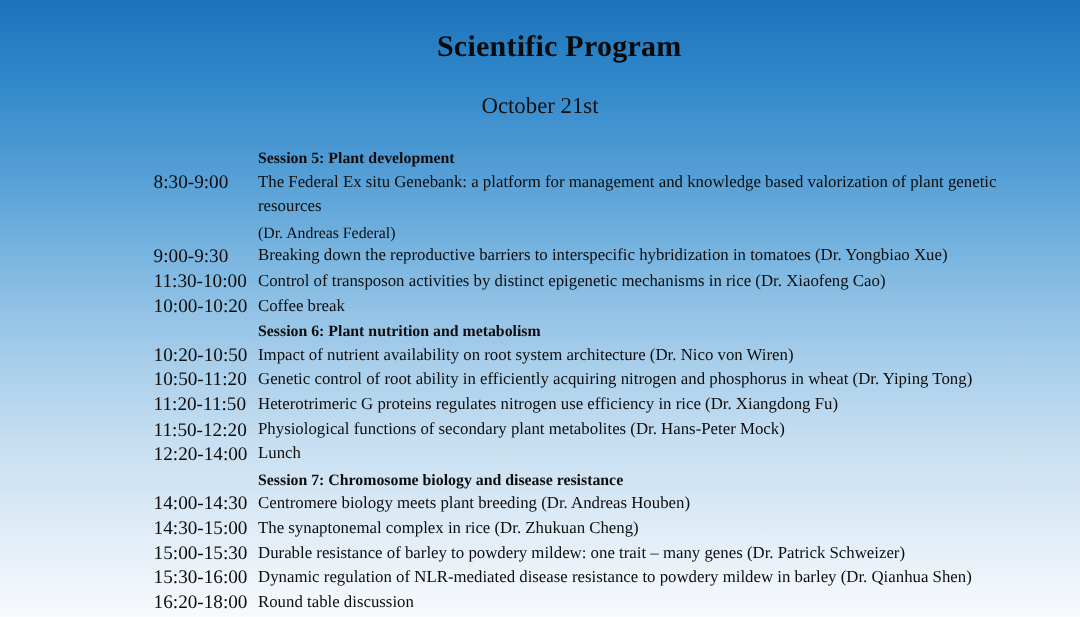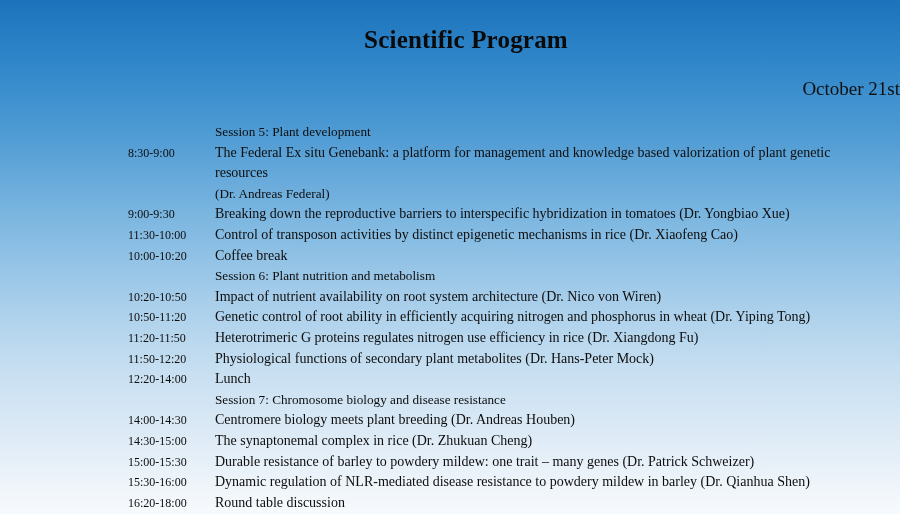--- a/index.html
+++ b/index.html
@@ -46,7 +46,7 @@
     top: 78px;
     left: 0;
     width: 900px;
-    text-align: right;
+    text-align: center;
     font-family: "Liberation Serif", serif;
     font-size: 19px;
     color: #101010;

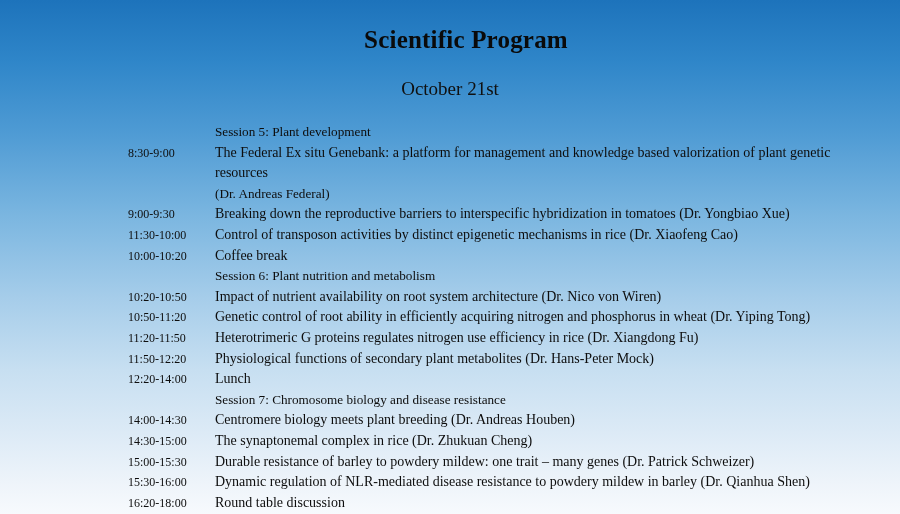--- a/index.html
+++ b/index.html
@@ -77,6 +77,7 @@
   }
   .session .desc {
     font-size: 13.2px;
+    font-weight: bold;
   }
   .cont .desc {
     font-size: 13.2px;

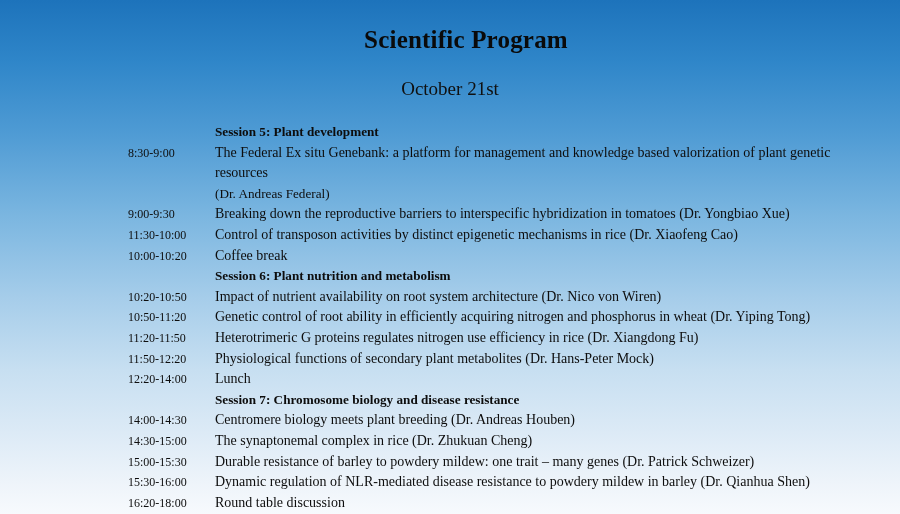--- a/index.html
+++ b/index.html
@@ -66,7 +66,7 @@
   .time {
     width: 87px;
     flex: 0 0 87px;
-    font-size: 12px;
+    font-size: 16px;
     color: #0d0d0d;
     white-space: nowrap;
   }

